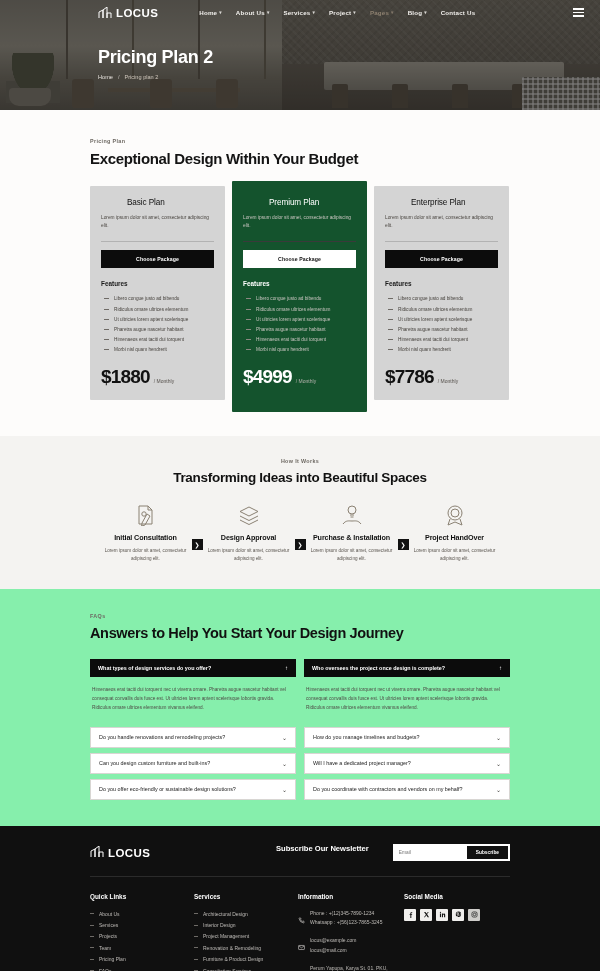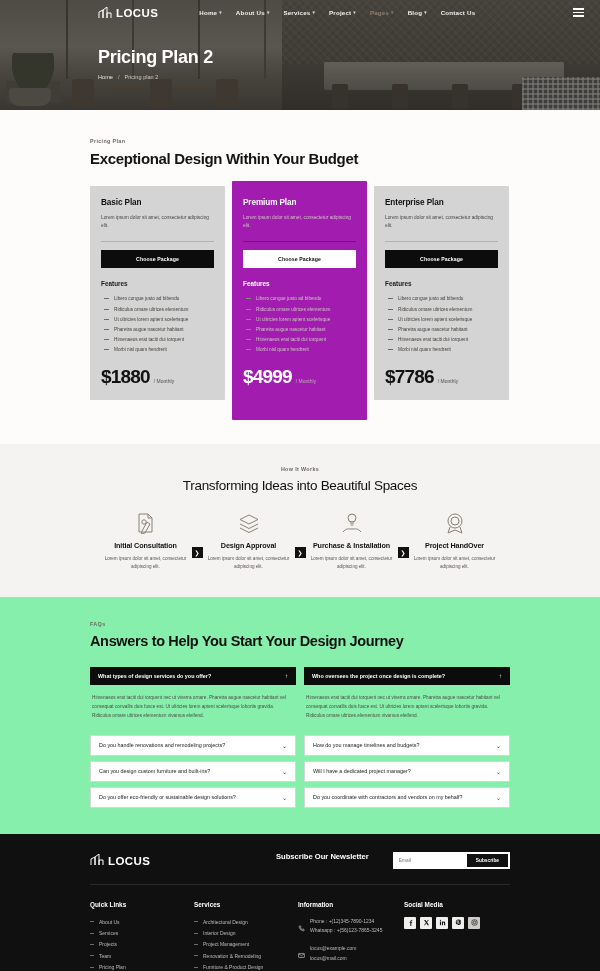--- a/index.html
+++ b/index.html
@@ -91,7 +91,7 @@
     width:135px; background:#d4d4d4; padding:12px 11px 14px; border-radius:1px;
   }
   .plan.dark { background:#a21caf; color:#fff; padding:17px 11px 34px; margin-top:-5px; }
-  .plan-name { font-size:8.2px; font-weight:700; letter-spacing:-.1px; }
+  .plan-name { font-size:8.2px; font-weight:400; letter-spacing:-.1px;margin-left:26px; }
   .plan.dark .plan-name { color:#fff; }
   .plan-desc { font-size:4.8px; line-height:1.75; color:#4a4641; margin-top:7px; }
   .plan.dark .plan-desc { color:#cac6c1; }

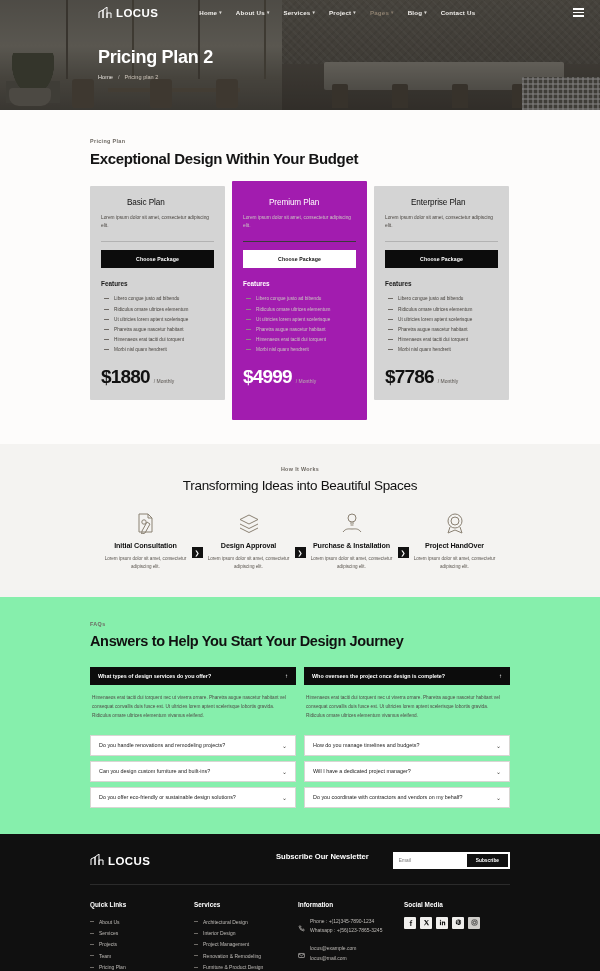--- a/index.html
+++ b/index.html
@@ -90,7 +90,7 @@
   .plan {
     width:135px; background:#d4d4d4; padding:12px 11px 14px; border-radius:1px;
   }
-  .plan.dark { background:#a21caf; color:#fff; padding:17px 11px 34px; margin-top:-5px; }
+  .plan.dark { background:#14532d; color:#fff; padding:17px 11px 26px; margin-top:-5px; }
   .plan-name { font-size:8.2px; font-weight:400; letter-spacing:-.1px;margin-left:26px; }
   .plan.dark .plan-name { color:#fff; }
   .plan-desc { font-size:4.8px; line-height:1.75; color:#4a4641; margin-top:7px; }

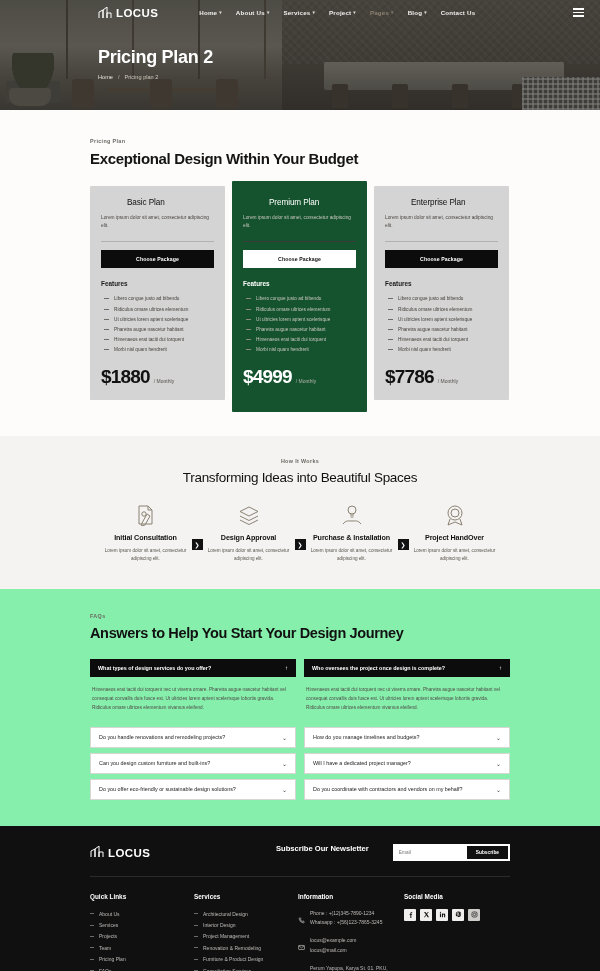--- a/index.html
+++ b/index.html
@@ -120,7 +120,7 @@
   
   .process { background:#f4f3f1; padding:22px 0 26px; }
   .center { text-align:center; }
-  .proc-title { font-size:13.5px; font-weight:400; letter-spacing:-.3px; margin-top:6px; }
+  .proc-title { font-size:13.5px; font-weight:700; letter-spacing:-.3px; margin-top:6px; }
   .steps { display:flex; align-items:flex-start; justify-content:center; margin-top:18px; }
   .step { width:92px; text-align:center; }
   .step-ico { height:24px; display:flex; align-items:center; justify-content:center; }

